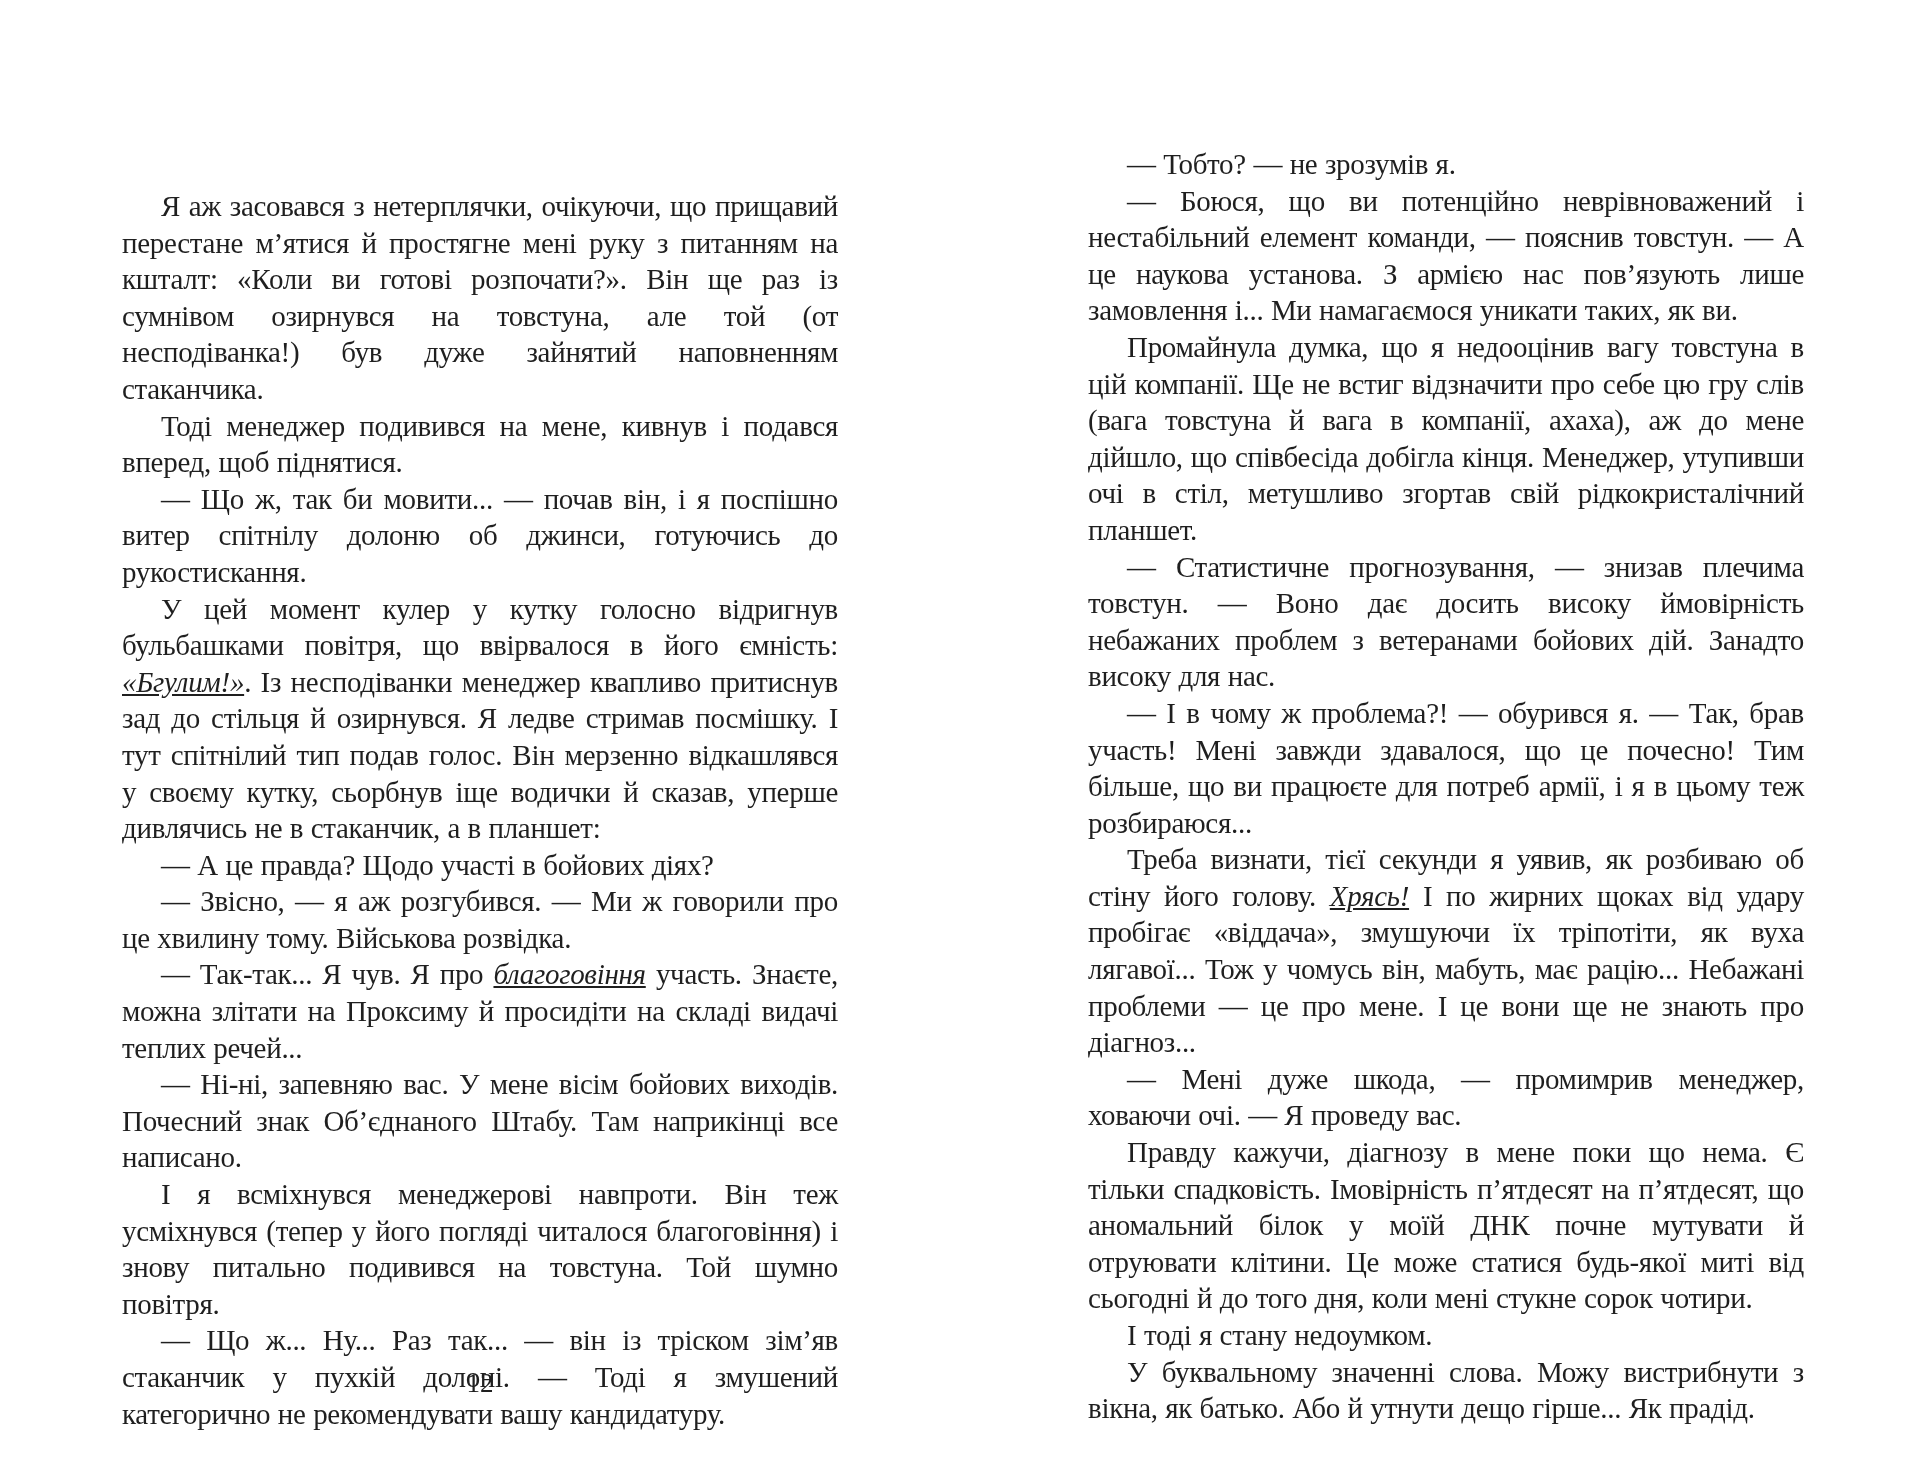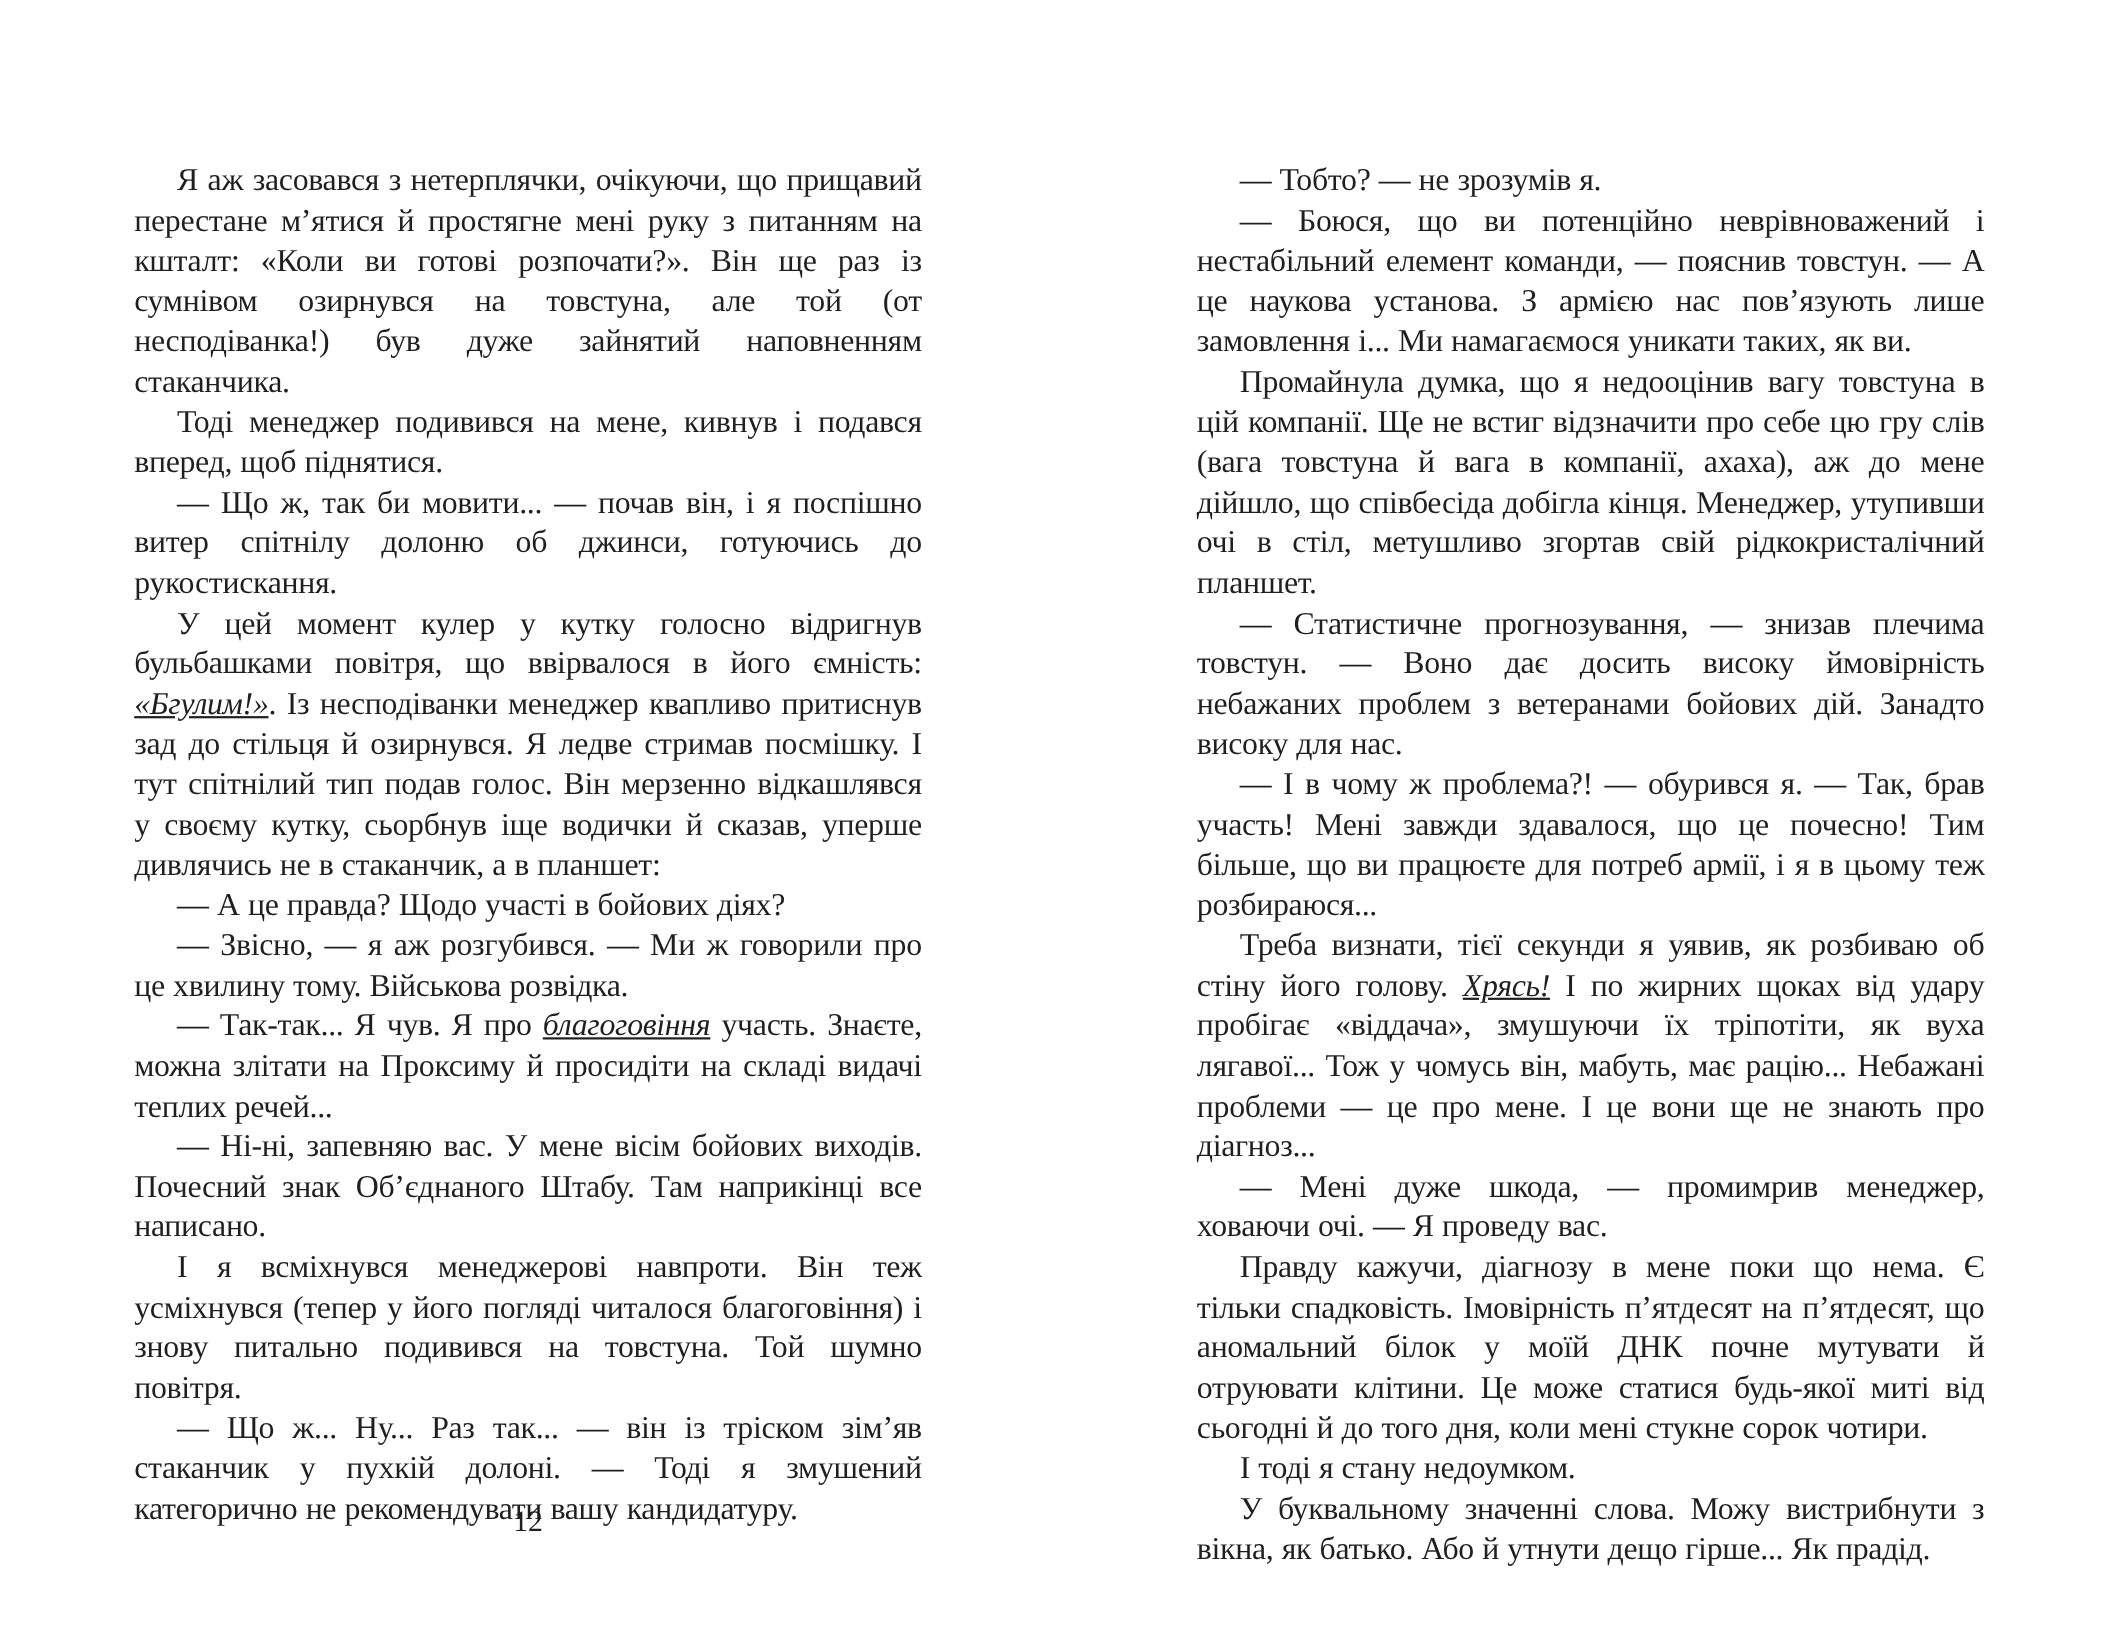--- a/index.html
+++ b/index.html
@@ -35,7 +35,7 @@
     font-style: italic;
     text-decoration: underline;
   }
-  .col-left  { left: 122px; }
+  .col-left  { left: 122px; margin-top: 42px; }
   .col-right { left: 1088px; }
   .page-number {
     position: absolute;

